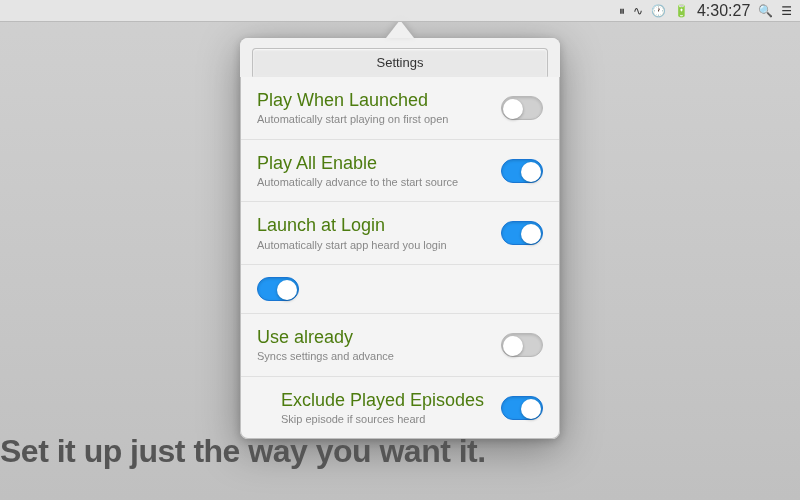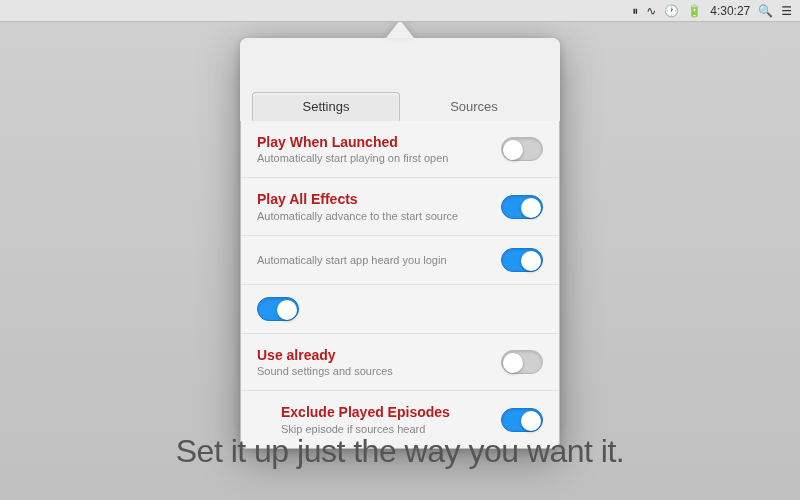--- a/index.html
+++ b/index.html
@@ -37,7 +37,7 @@
       gap: 8px;
     }
     .menubar-time {
-      font-size: 12px;
+      font-size: 16px;
       font-weight: 500;
       color: #333;
     }

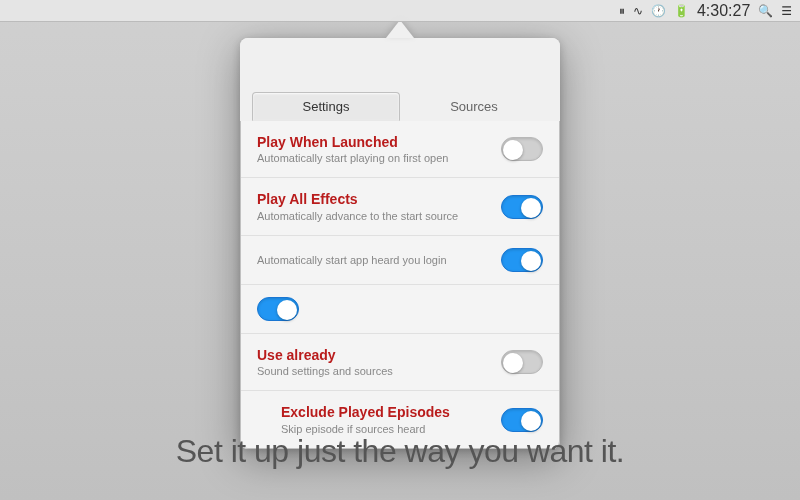--- a/index.html
+++ b/index.html
@@ -109,7 +109,6 @@
       cursor: pointer;
       border-radius: 4px 4px 0 0;
       border: 1px solid transparent;
-      margin-top: 44px;
     }
 
     .tab.active {

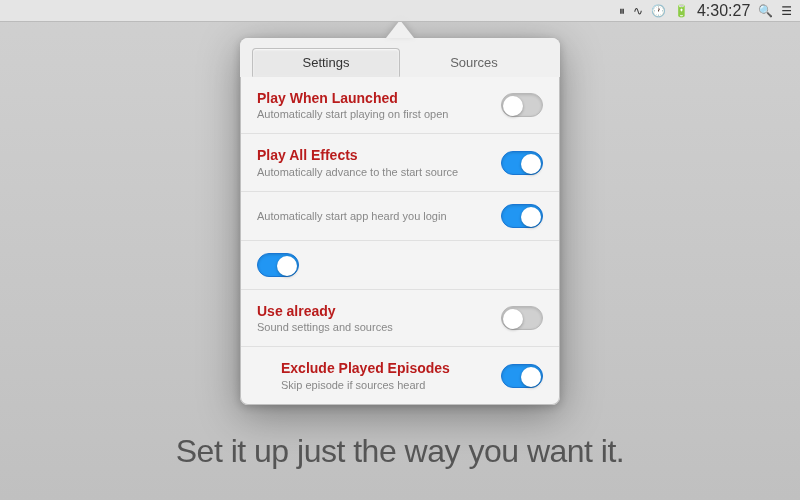--- a/index.html
+++ b/index.html
@@ -223,7 +223,6 @@
 
   <div class="tab-bar">
     <div class="tab active">Settings</div>
-    <div class="tab">Sources</div>
   </div>
 
   <div class="popup-content">

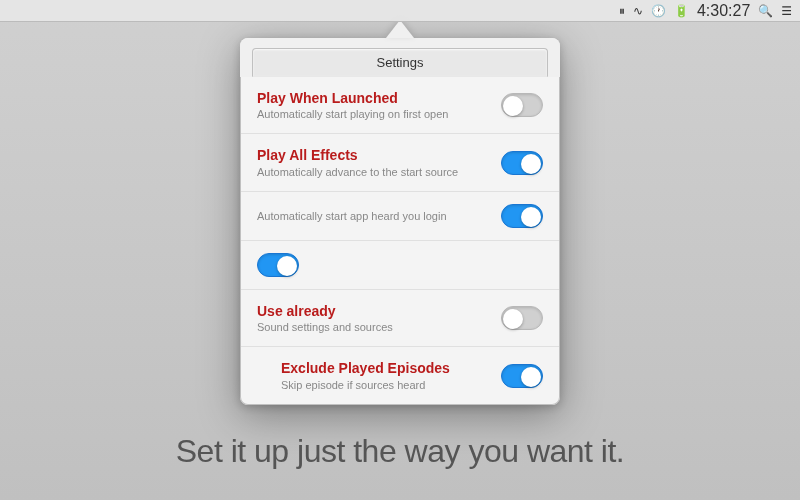--- a/index.html
+++ b/index.html
@@ -146,9 +146,9 @@
     }
 
     .setting-title {
-      font-size: 14px;
-      font-weight: 700;
-      color: #b91c1c;
+      font-size: 18px;
+      font-weight: 400;
+      color: #4d7c0f;
       line-height: 1.3;
     }
 

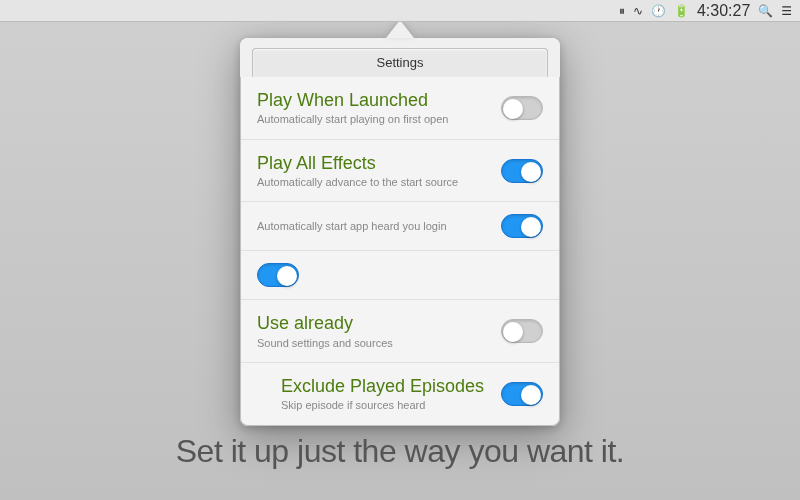--- a/index.html
+++ b/index.html
@@ -239,7 +239,7 @@
 
     <div class="setting-row">
       <div class="setting-text">
-        <div class="setting-title">Play All Effects</div>
+        <div class="setting-title">Play All Enable</div>
         <div class="setting-subtitle">Automatically advance to the start source</div>
       </div>
       <div class="toggle on">

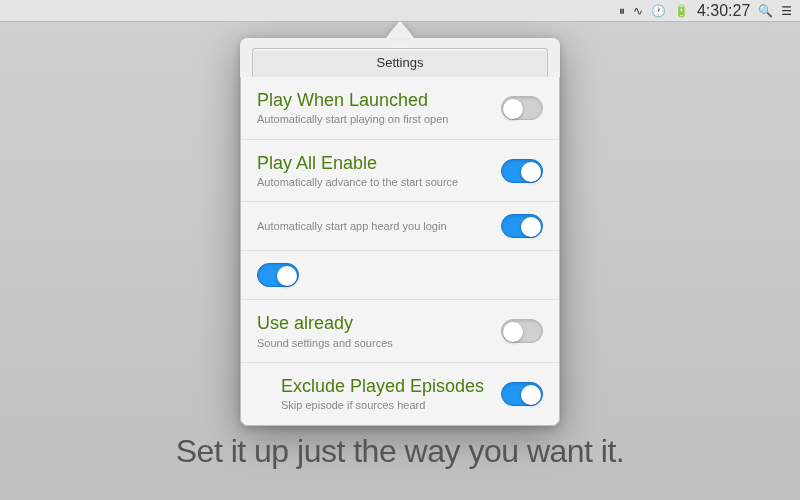--- a/index.html
+++ b/index.html
@@ -249,6 +249,7 @@
 
     <div class="setting-row">
       <div class="setting-text">
+        <div class="setting-title">Launch at Login</div>
         <div class="setting-subtitle">Automatically start app heard you login</div>
       </div>
       <div class="toggle on">

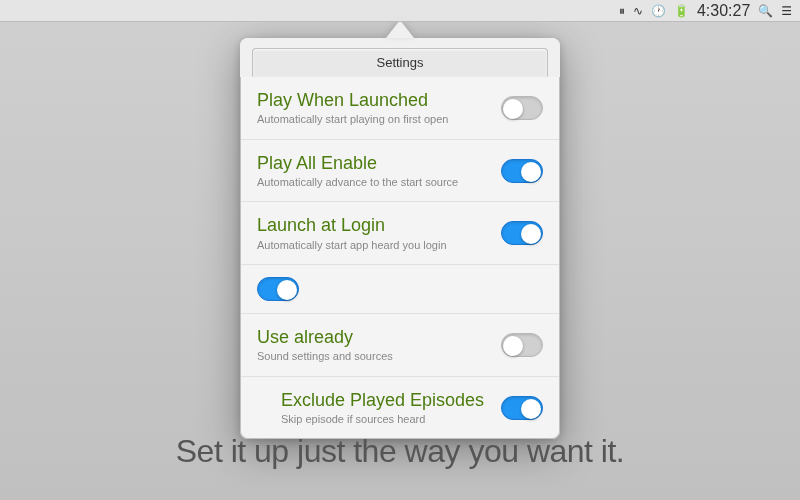--- a/index.html
+++ b/index.html
@@ -266,7 +266,7 @@
     <div class="setting-row">
       <div class="setting-text">
         <div class="setting-title">Use already</div>
-        <div class="setting-subtitle">Sound settings and sources</div>
+        <div class="setting-subtitle">Syncs settings and advance</div>
       </div>
       <div class="toggle off">
         <div class="toggle-knob"></div>

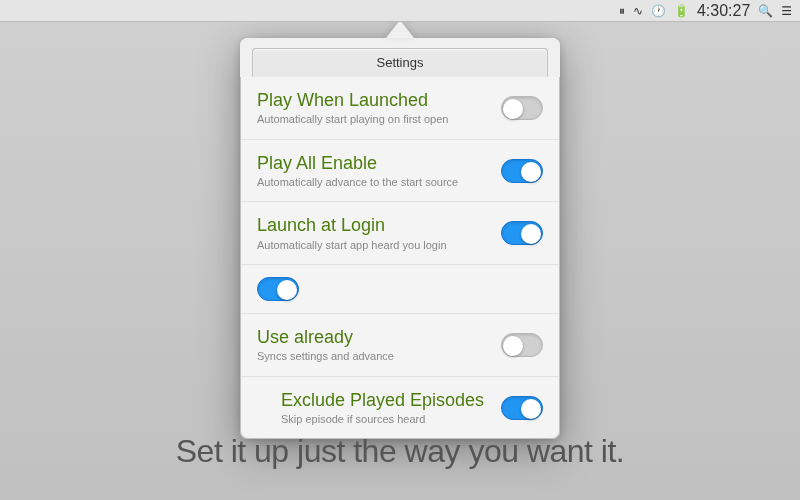--- a/index.html
+++ b/index.html
@@ -56,9 +56,9 @@
       bottom: 30px;
       left: 0;
       width: 100%;
-      text-align: center;
+      text-align: left;
       font-size: 32px;
-      font-weight: 400;
+      font-weight: 700;
       color: #555;
       letter-spacing: -0.5px;
     }

